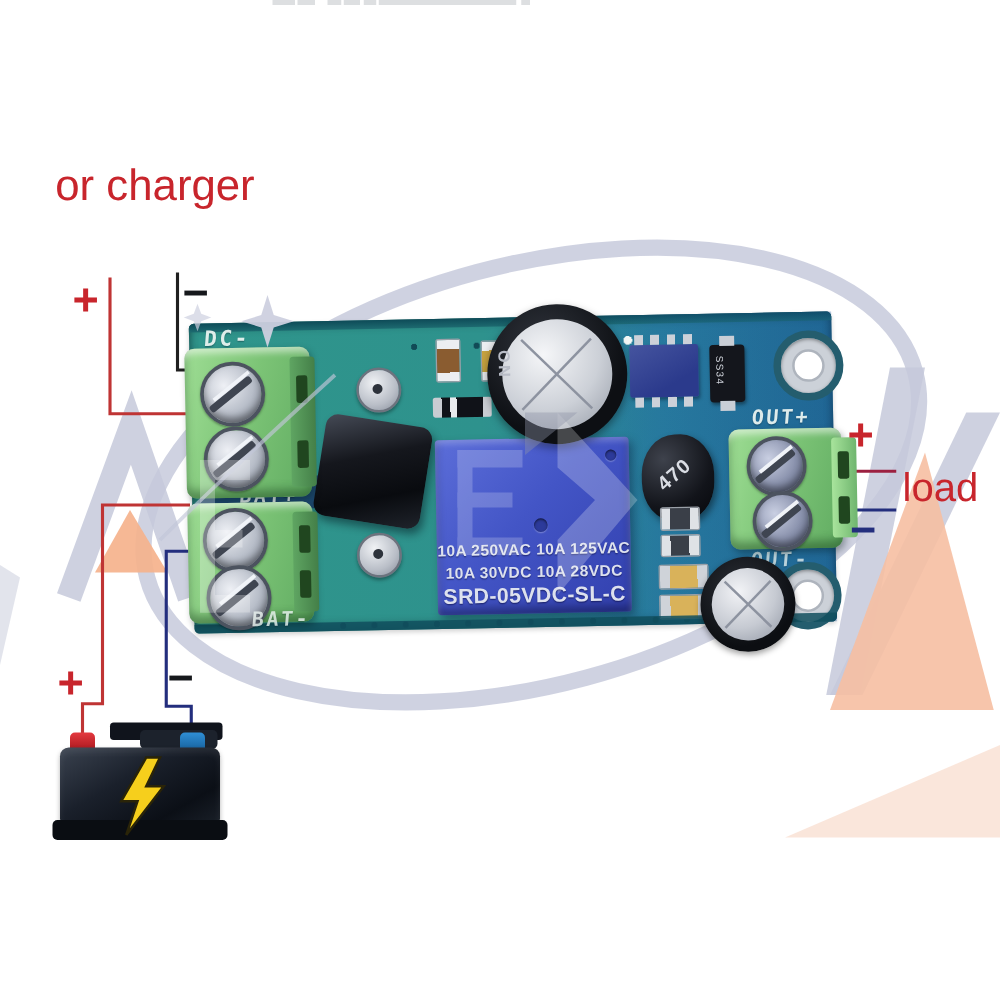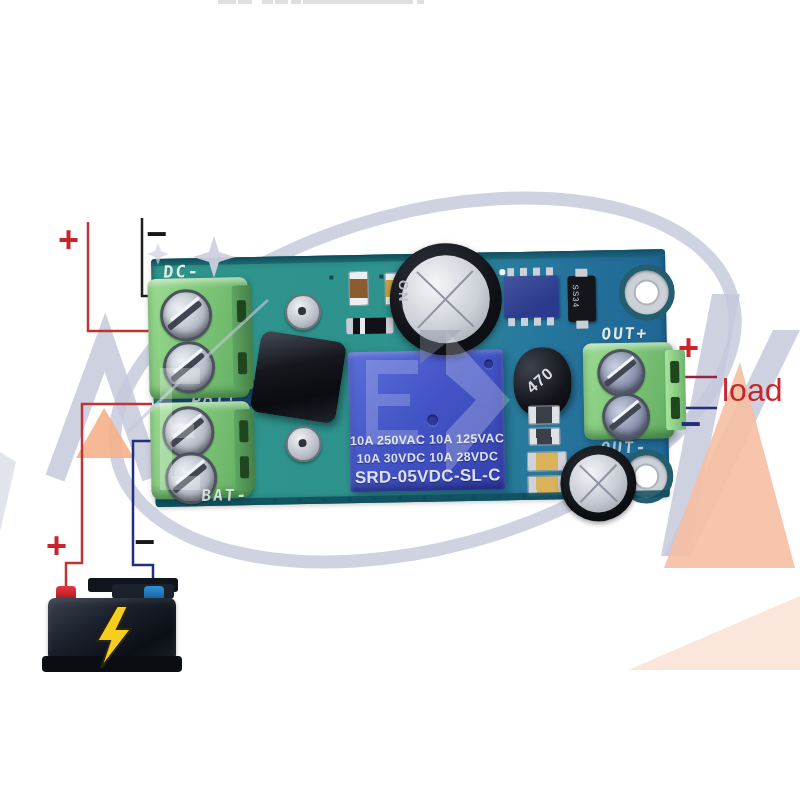--- a/index.html
+++ b/index.html
@@ -268,6 +268,7 @@
 
   <div style="z-index:6;position:absolute;left:0;top:0;width:800px;height:800px;pointer-events:none">
     <div class="red-title">
+      <div>or charger</div>
     </div>
     <div class="sign sign-red" style="left:58px;top:222px">+</div>
     <div class="sign sign-black" style="left:146px;top:216px">−</div>

